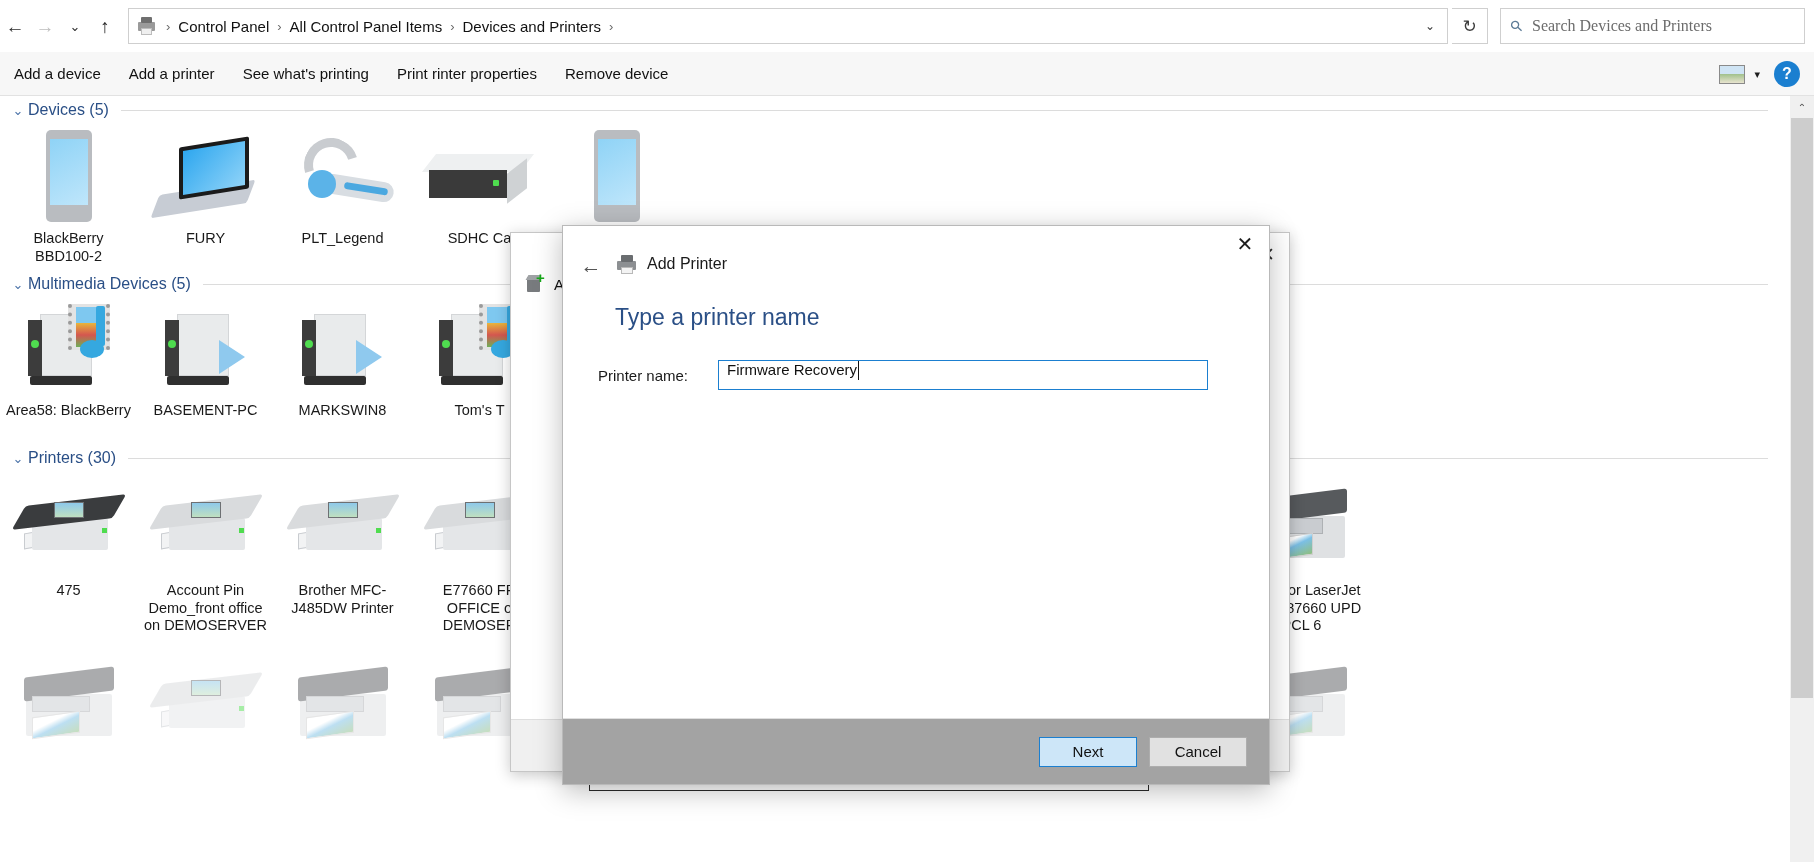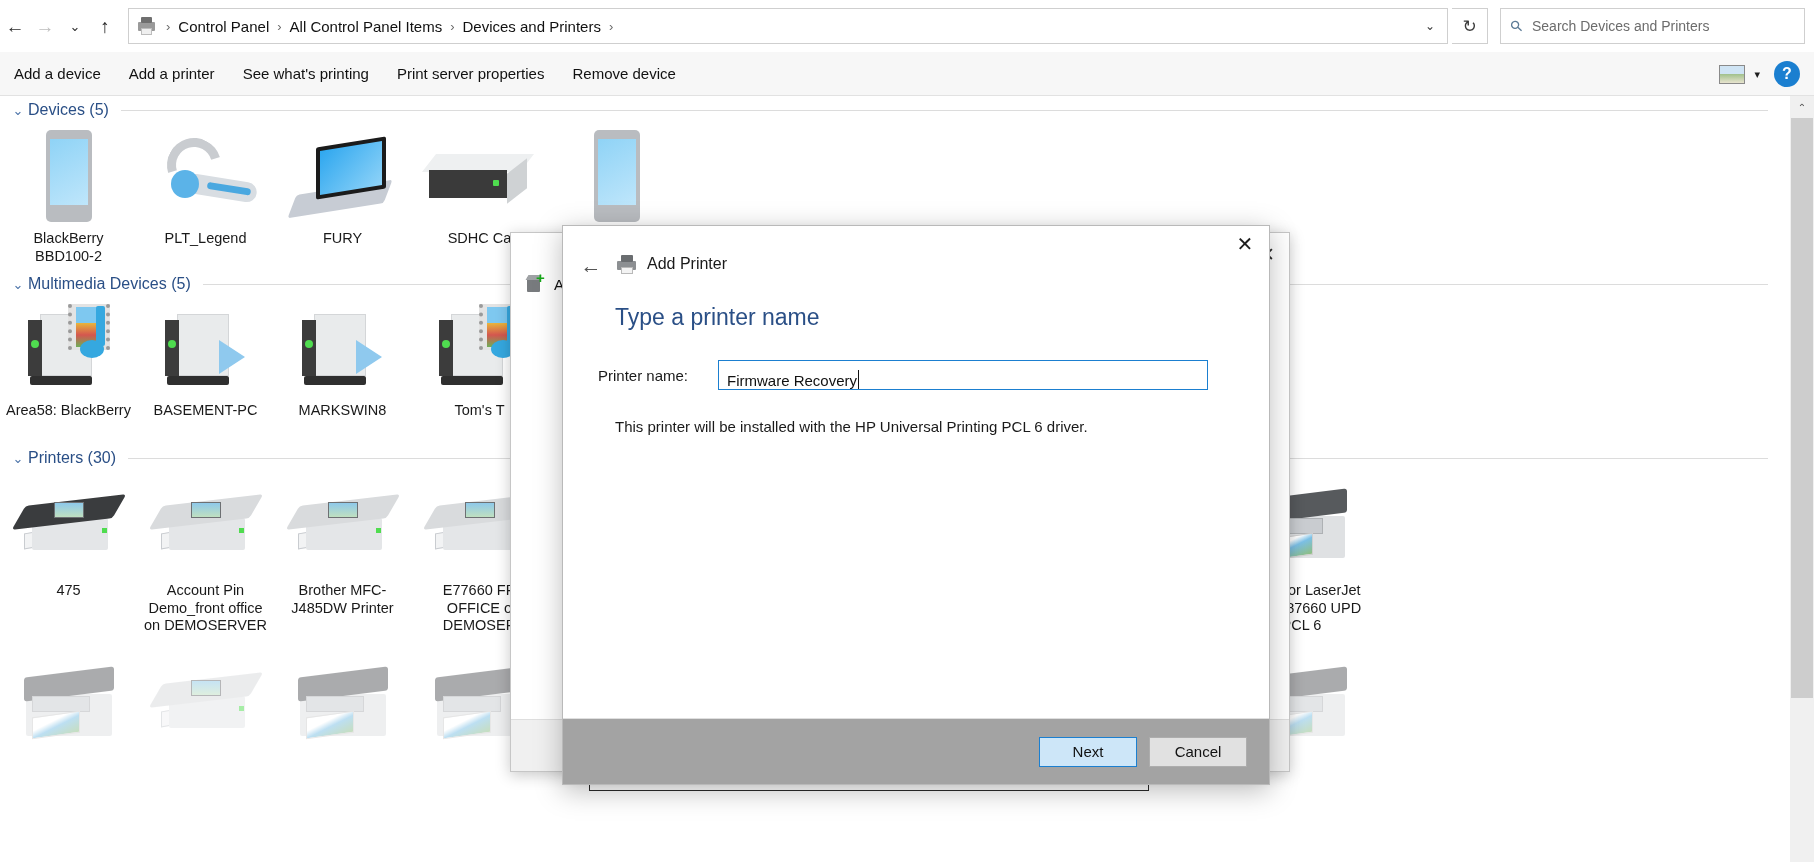--- a/index.html
+++ b/index.html
@@ -48,7 +48,7 @@
     border:1px solid #cfcfcf; background:#fff; display:flex; align-items:center; padding-left:10px;
   }
   .searchbox .mag { font-size:15px; color:#5c7b96; margin-right:10px; transform:rotate(-48deg); display:inline-block;}
-  .searchbox .ph { font-size:14px; color:#6c6c6c; }
+  .searchbox .ph { font-size:16px; color:#6c6c6c;font-family:Liberation Serif, serif; }
 
   
   .cmdbar {

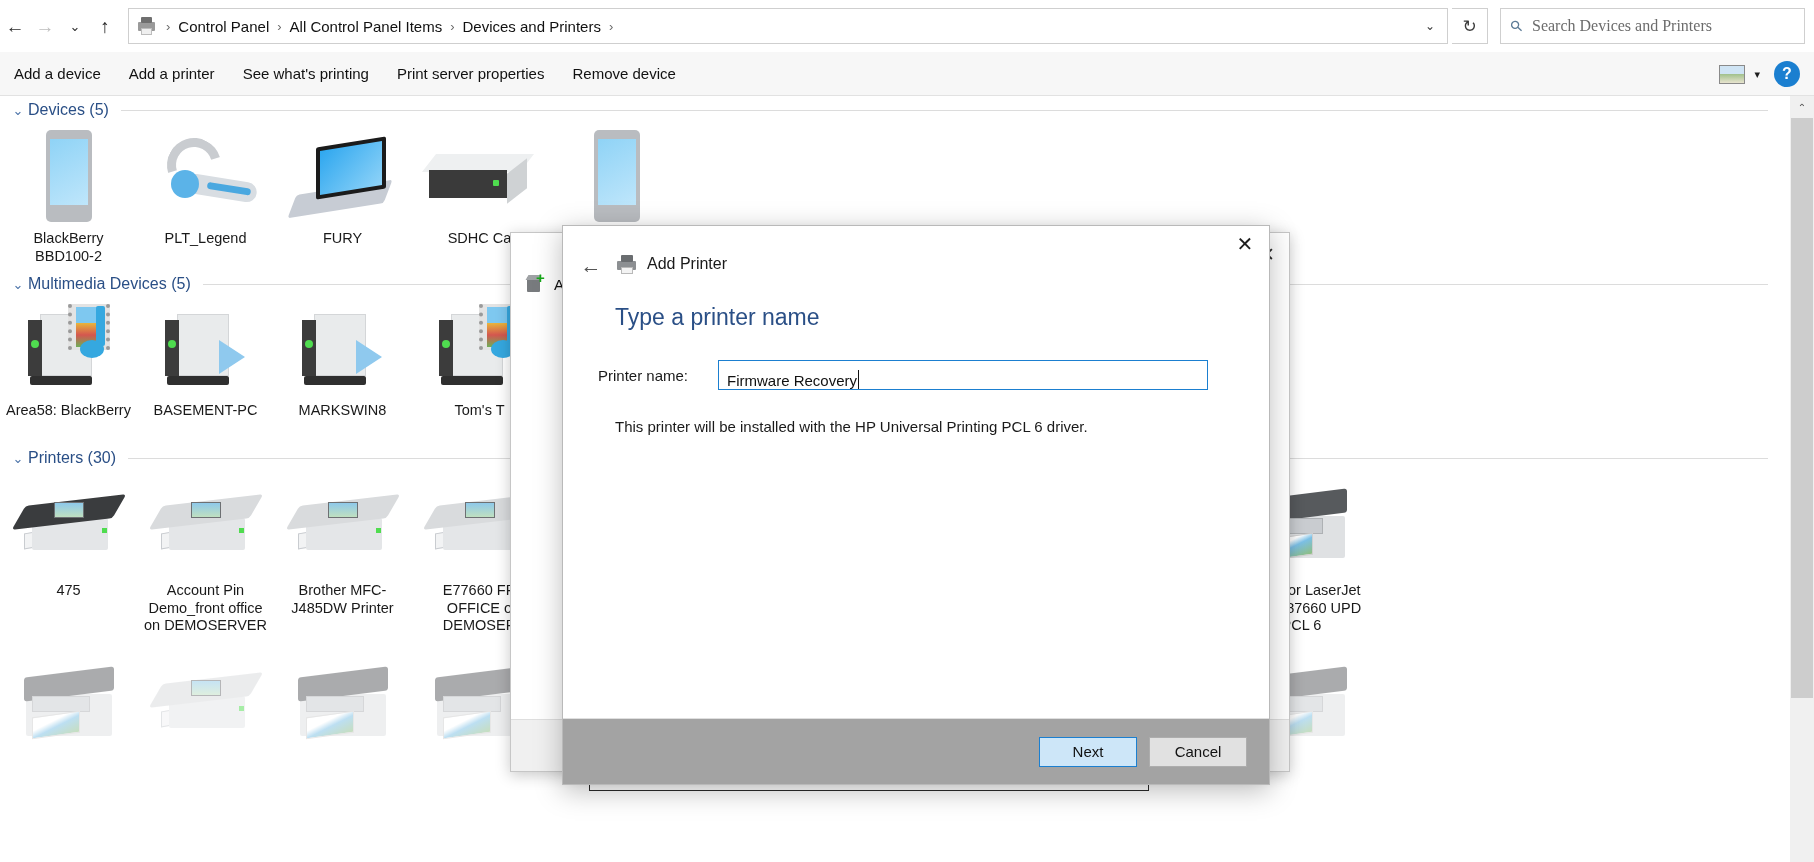--- a/index.html
+++ b/index.html
@@ -222,7 +222,7 @@
     <div class="cmditem">Add a device</div>
     <div class="cmditem">Add a printer</div>
     <div class="cmditem">See what's printing</div>
-    <div class="cmditem">Print server properties</div>
+    <div class="cmditem">Print rinter properties</div>
     <div class="cmditem">Remove device</div>
     <div class="right">
       <div class="viewico"></div>

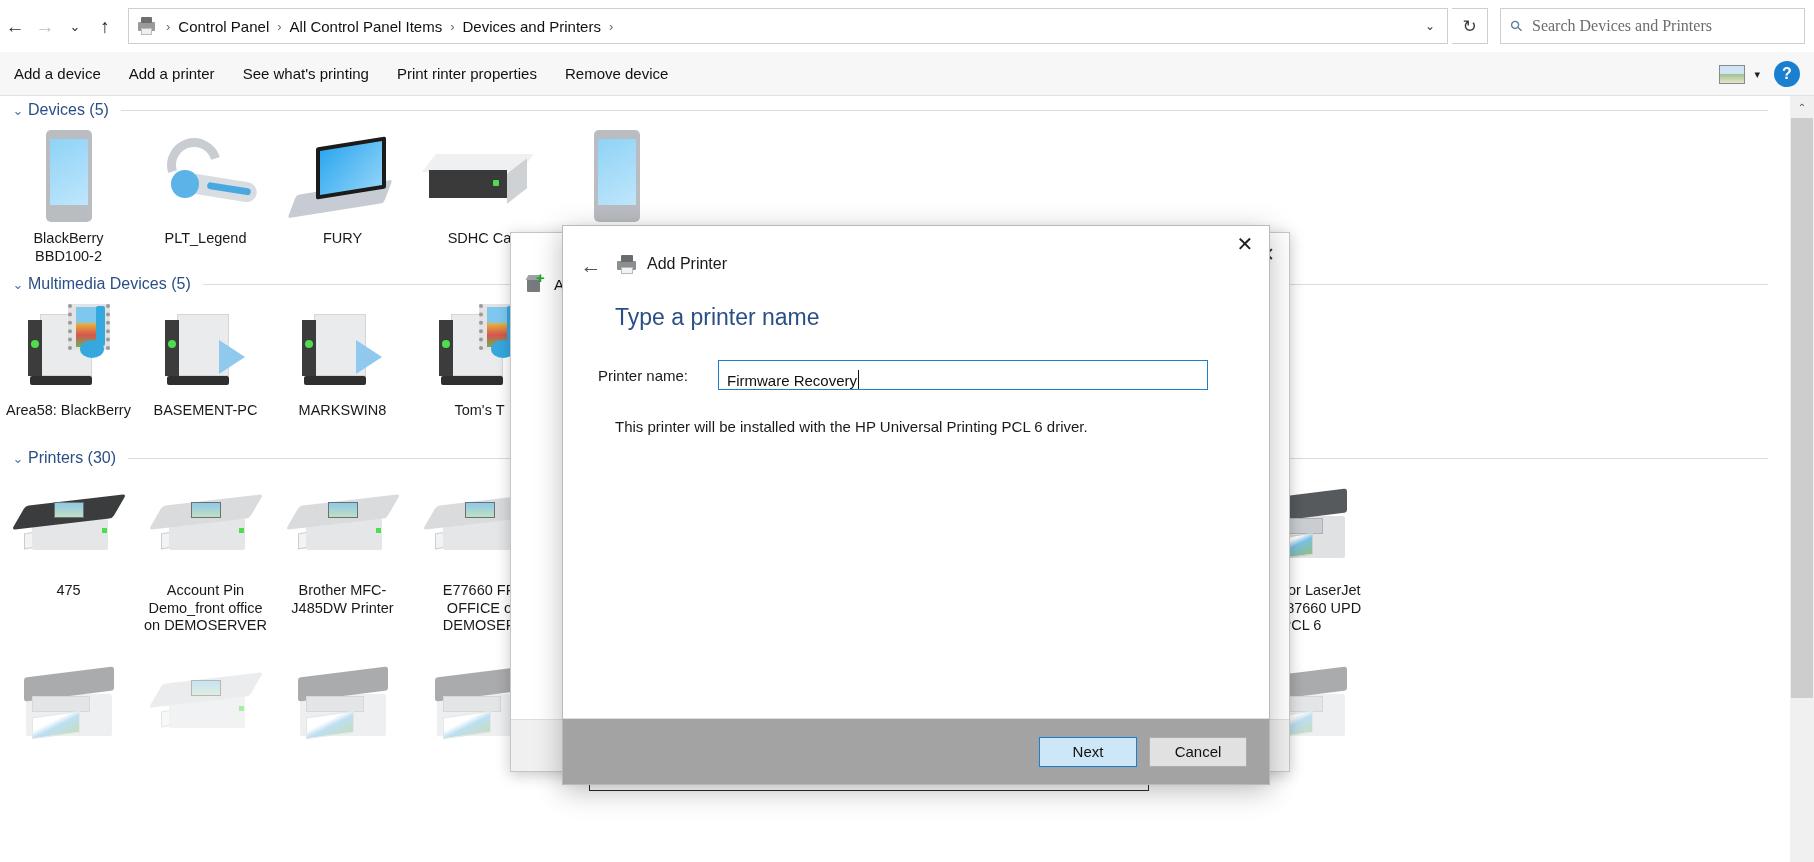--- a/index.html
+++ b/index.html
@@ -247,19 +247,19 @@
         <div class="lbl">BlackBerry BBD100-2</div>
       </div>
       <div class="tile">
+        <div class="art a-lap">
+          <div class="base"></div>
+            <div class="screen"></div>
+        </div>
+        <div class="lbl">FURY</div>
+      </div>
+      <div class="tile">
         <div class="art a-hs">
           <div class="band"></div>
             <div class="arm"></div>
             <div class="ear"></div>
         </div>
         <div class="lbl">PLT_Legend</div>
-      </div>
-      <div class="tile">
-        <div class="art a-lap">
-          <div class="base"></div>
-            <div class="screen"></div>
-        </div>
-        <div class="lbl">FURY</div>
       </div>
       <div class="tile">
         <div class="art a-sd">

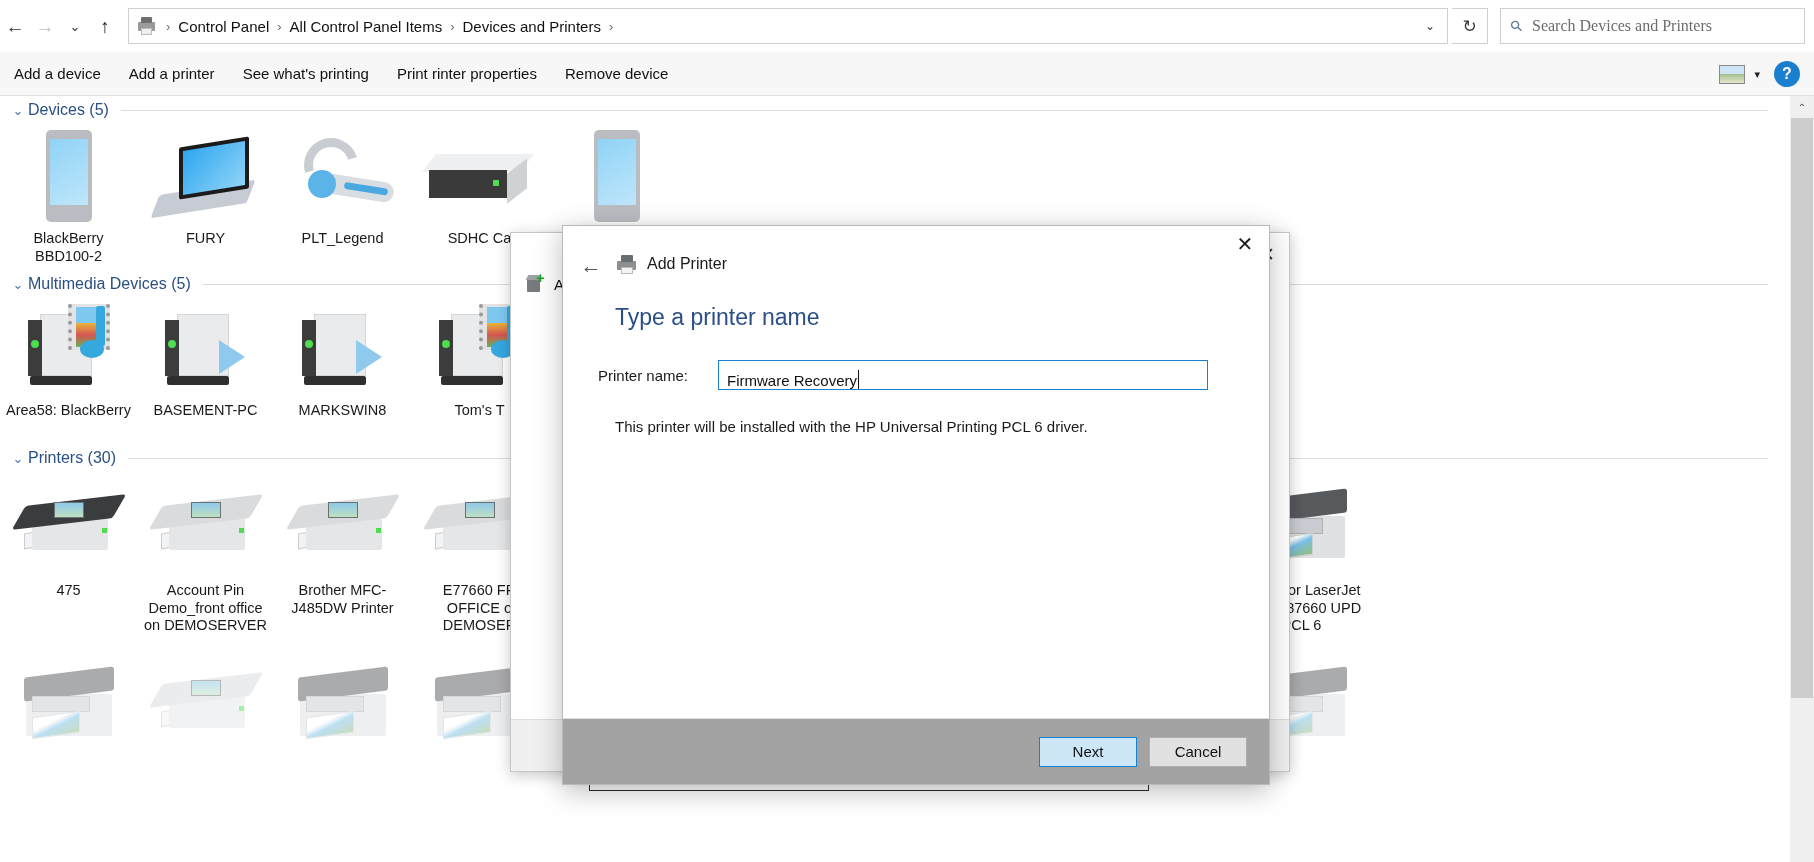--- a/index.html
+++ b/index.html
@@ -167,7 +167,7 @@
   .dlg .fieldlbl { font-size:15px; color:#1a1a1a; width:120px; }
   .dlg .input {
     flex:1; height:30px; border:1px solid #1b7fd0; background:#fff;
-    display:flex; align-items:flex-end; padding-left:8px; font-size:15px; color:#111;
+    display:flex; align-items:flex-start; padding-left:8px; font-size:15px; color:#111;
   }
   .dlg .caret { width:1px; height:19px; background:#111; margin-left:1px; }
   .dlg .note { position:absolute; left:52px; top:192px; font-size:15px; color:#1a1a1a; }

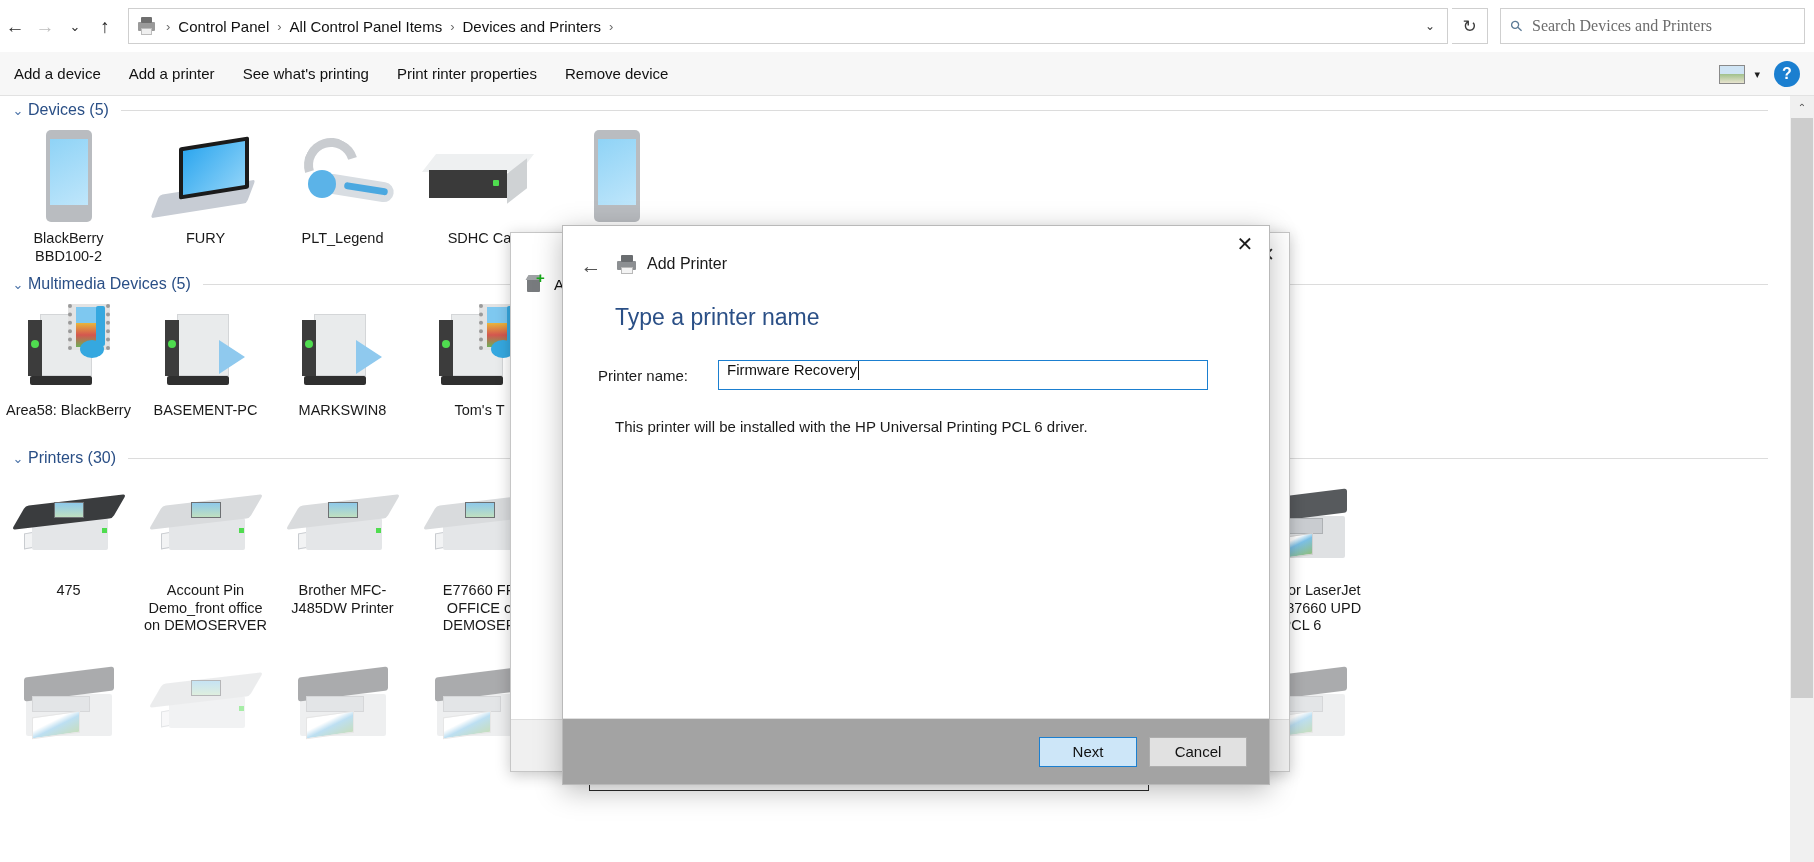--- a/index.html
+++ b/index.html
@@ -534,7 +534,6 @@
       </div>
     </div>
 
-    <div class="note">This printer will be installed with the HP Universal Printing PCL 6 driver.</div>
 
     <div class="footer">
       <div class="btn default">Next</div>

